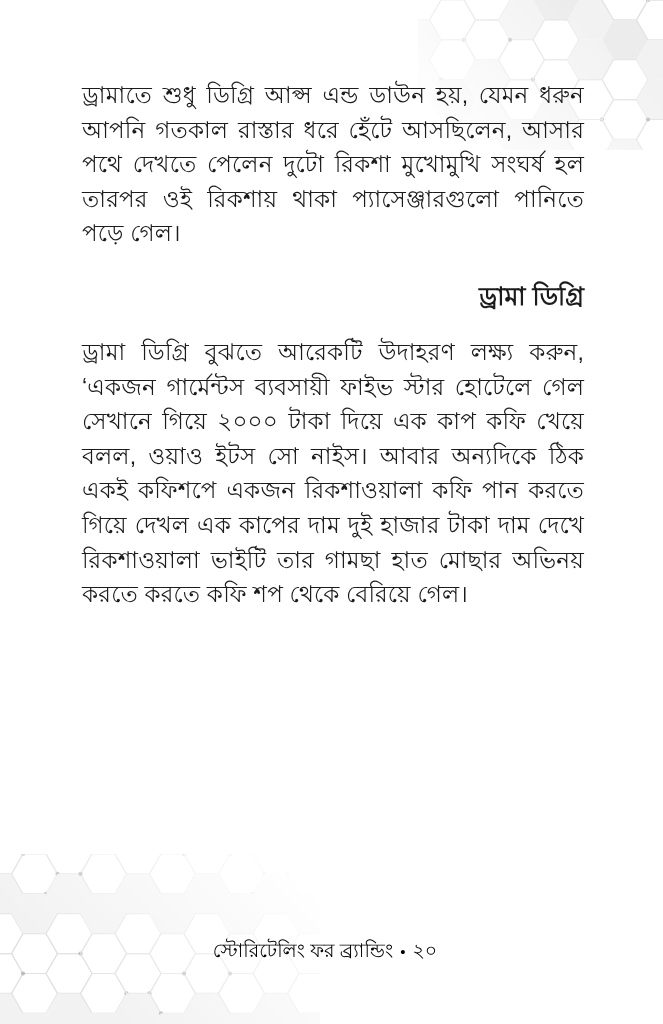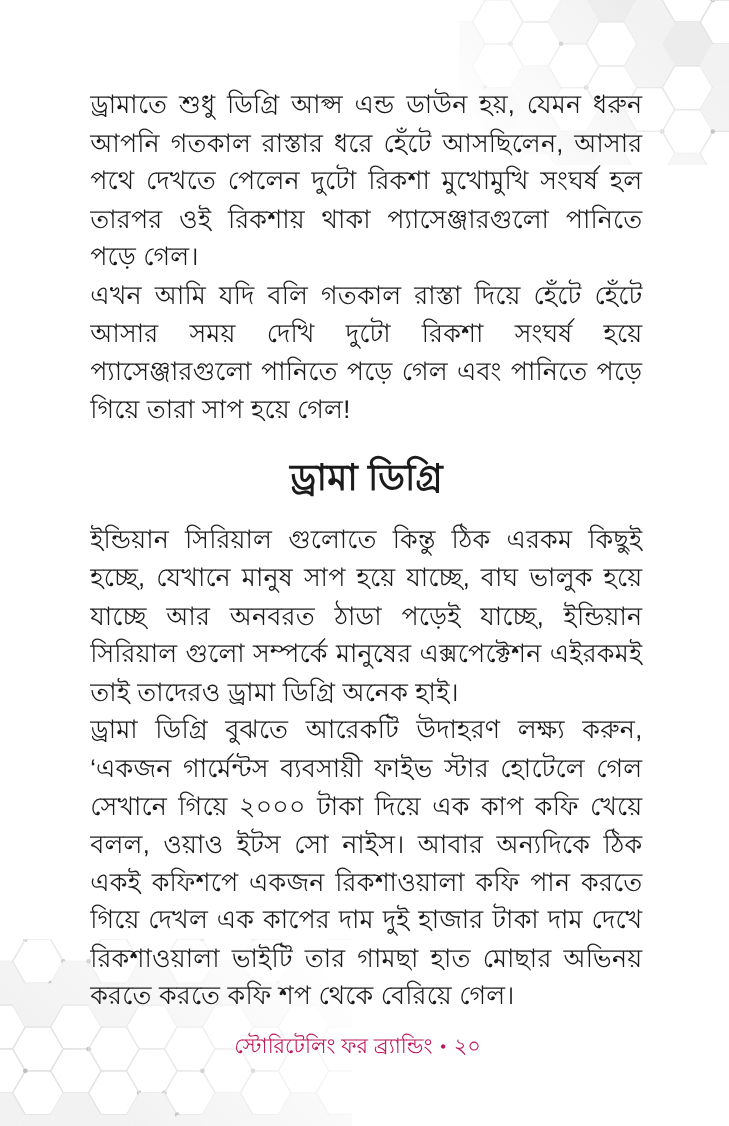--- a/index.html
+++ b/index.html
@@ -235,7 +235,6 @@
 
   <div class="content">
     <p class="para">ড্রামাতে শুধু ডিগ্রি আপ্স এন্ড ডাউন হয়, যেমন ধরুন আপনি গতকাল রাস্তার ধরে হেঁটে আসছিলেন, আসার পথে দেখতে পেলেন দুটো রিকশা মুখোমুখি সংঘর্ষ হল তারপর ওই রিকশায় থাকা প্যাসেঞ্জারগুলো পানিতে পড়ে গেল।</p>
-    <p class="para">এখন আমি যদি বলি গতকাল রাস্তা দিয়ে হেঁটে হেঁটে আসার সময় দেখি দুটো রিকশা সংঘর্ষ হয়ে প্যাসেঞ্জারগুলো পানিতে পড়ে গেল এবং পানিতে পড়ে গিয়ে তারা সাপ হয়ে গেল!</p>
     <h2 class="section-heading">ড্রামা ডিগ্রি</h2>
     <p class="para">ইন্ডিয়ান সিরিয়াল গুলোতে কিন্তু ঠিক এরকম কিছুই হচ্ছে, যেখানে মানুষ সাপ হয়ে যাচ্ছে, বাঘ ভালুক হয়ে যাচ্ছে আর অনবরত ঠাডা পড়েই যাচ্ছে, ইন্ডিয়ান সিরিয়াল গুলো সম্পর্কে মানুষের এক্সপেক্টেশন এইরকমই তাই তাদেরও ড্রামা ডিগ্রি অনেক হাই।</p>
     <p class="para">ড্রামা ডিগ্রি বুঝতে আরেকটি উদাহরণ লক্ষ্য করুন, ‘একজন গার্মেন্টস ব্যবসায়ী ফাইভ স্টার হোটেলে গেল সেখানে গিয়ে ২০০০ টাকা দিয়ে এক কাপ কফি খেয়ে বলল, ওয়াও ইটস সো নাইস। আবার অন্যদিকে ঠিক একই কফিশপে একজন রিকশাওয়ালা কফি পান করতে গিয়ে দেখল এক কাপের দাম দুই হাজার টাকা দাম দেখে রিকশাওয়ালা ভাইটি তার গামছা হাত মোছার অভিনয় করতে করতে কফি শপ থেকে বেরিয়ে গেল।</p>

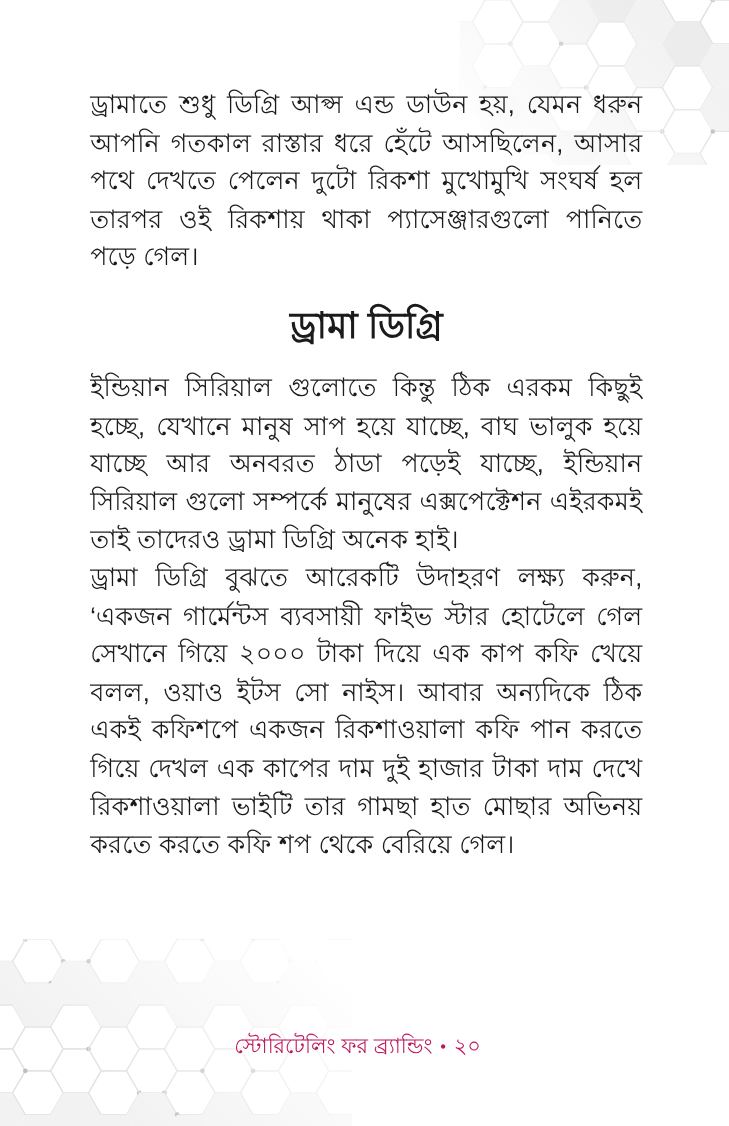--- a/index.html
+++ b/index.html
@@ -40,8 +40,8 @@
   .para.quote { font-weight: bold; }
   .section-heading {
     margin: 27px 0 21px 0;
-    text-align: center;
-    font-size: 33px;
+    text-align: right;
+    font-size: 25px;
     font-weight: bold;
     line-height: 36px;
   }

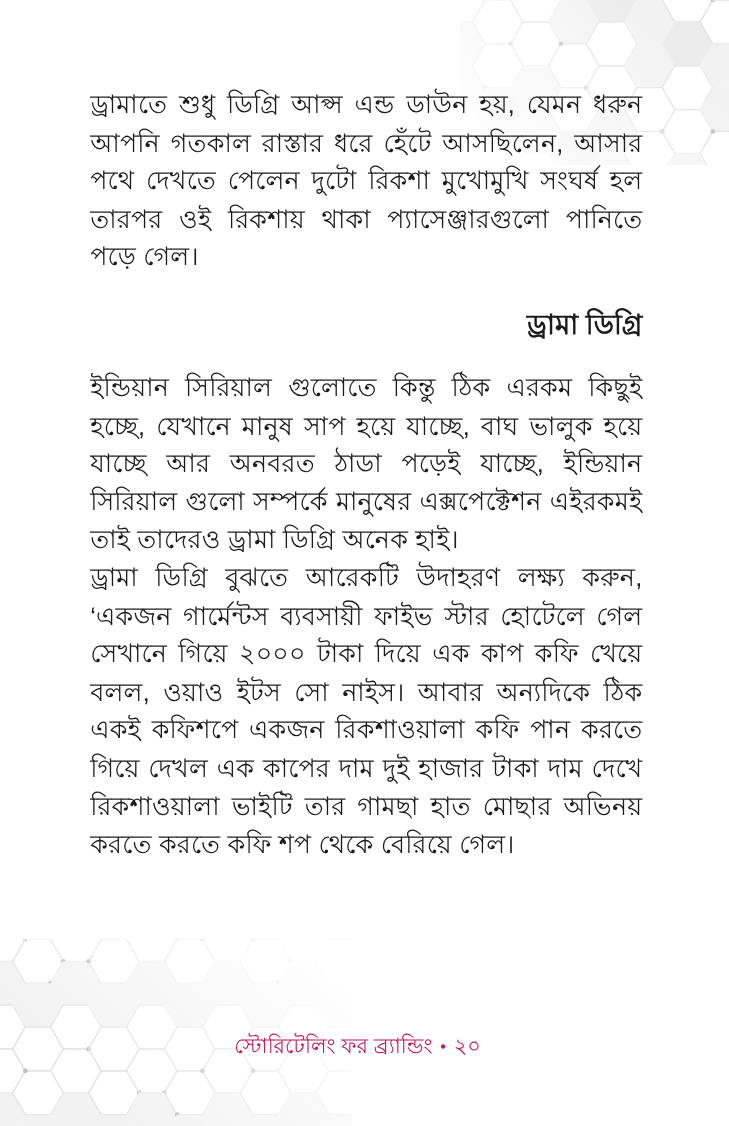--- a/index.html
+++ b/index.html
@@ -236,7 +236,6 @@
   <div class="content">
     <p class="para">ড্রামাতে শুধু ডিগ্রি আপ্স এন্ড ডাউন হয়, যেমন ধরুন আপনি গতকাল রাস্তার ধরে হেঁটে আসছিলেন, আসার পথে দেখতে পেলেন দুটো রিকশা মুখোমুখি সংঘর্ষ হল তারপর ওই রিকশায় থাকা প্যাসেঞ্জারগুলো পানিতে পড়ে গেল।</p>
     <h2 class="section-heading">ড্রামা ডিগ্রি</h2>
-    <p class="para">ইন্ডিয়ান সিরিয়াল গুলোতে কিন্তু ঠিক এরকম কিছুই হচ্ছে, যেখানে মানুষ সাপ হয়ে যাচ্ছে, বাঘ ভালুক হয়ে যাচ্ছে আর অনবরত ঠাডা পড়েই যাচ্ছে, ইন্ডিয়ান সিরিয়াল গুলো সম্পর্কে মানুষের এক্সপেক্টেশন এইরকমই তাই তাদেরও ড্রামা ডিগ্রি অনেক হাই।</p>
     <p class="para">ড্রামা ডিগ্রি বুঝতে আরেকটি উদাহরণ লক্ষ্য করুন, ‘একজন গার্মেন্টস ব্যবসায়ী ফাইভ স্টার হোটেলে গেল সেখানে গিয়ে ২০০০ টাকা দিয়ে এক কাপ কফি খেয়ে বলল, ওয়াও ইটস সো নাইস। আবার অন্যদিকে ঠিক একই কফিশপে একজন রিকশাওয়ালা কফি পান করতে গিয়ে দেখল এক কাপের দাম দুই হাজার টাকা দাম দেখে রিকশাওয়ালা ভাইটি তার গামছা হাত মোছার অভিনয় করতে করতে কফি শপ থেকে বেরিয়ে গেল।</p>
 
   </div>

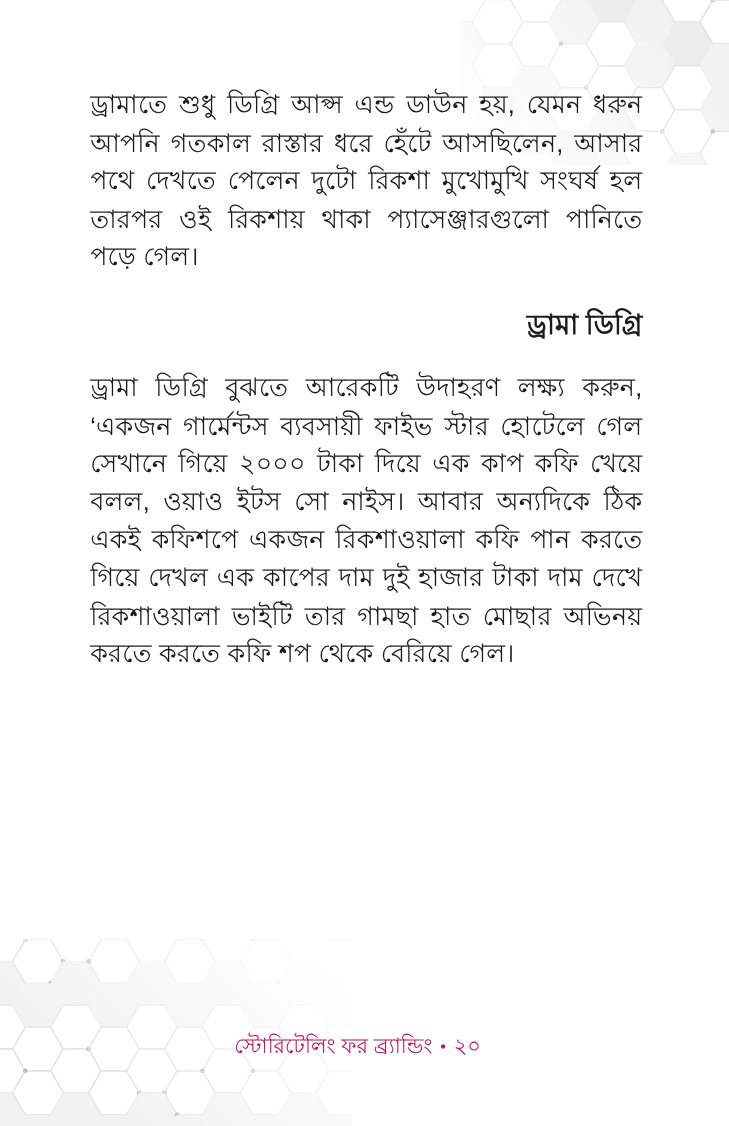--- a/index.html
+++ b/index.html
@@ -52,7 +52,7 @@
     width: 650px;
     text-align: center;
     font-size: 19px;
-    color: #be185d;
+    color: #000000;
     z-index: 3;
   }
   .footer .sep { display: inline-block; margin: 0 7px; font-size: 15px; vertical-align: middle; }

